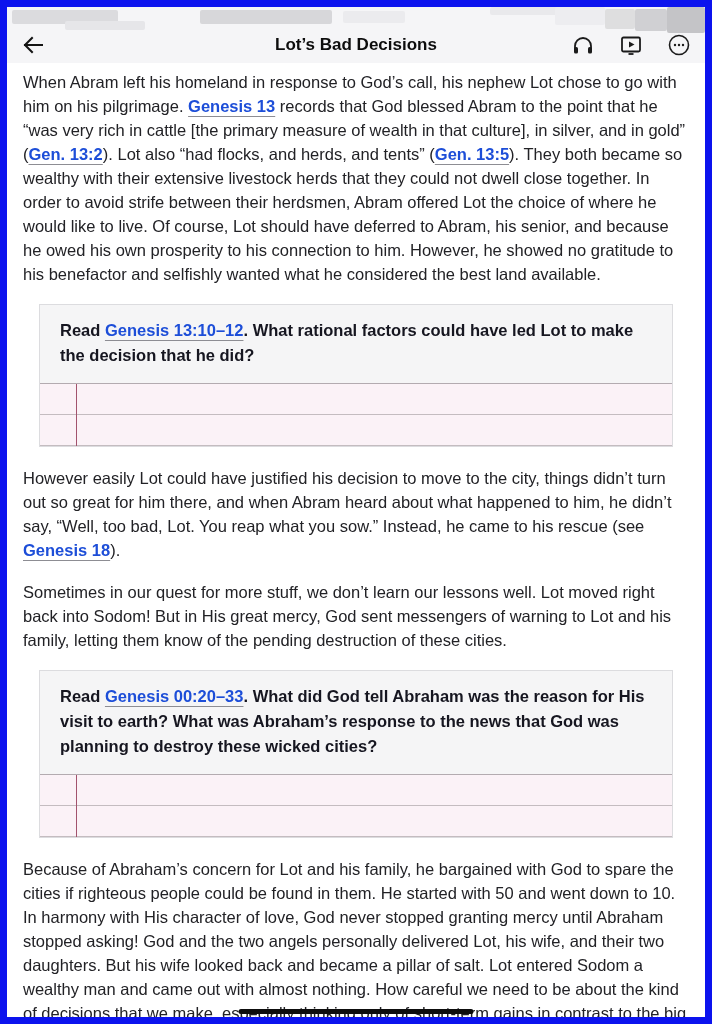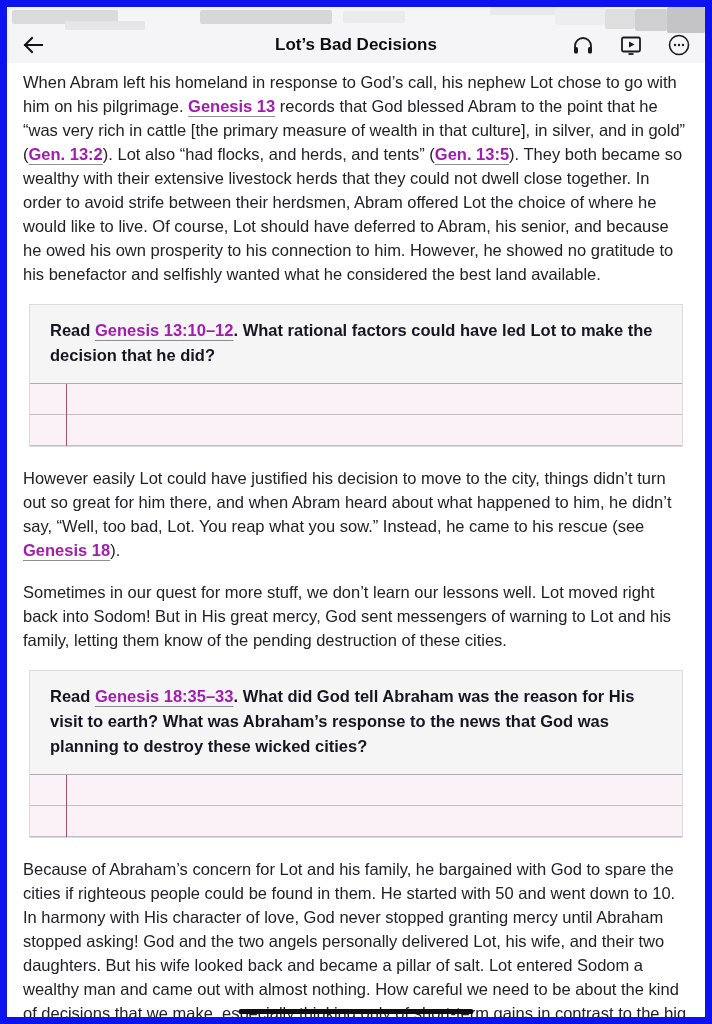--- a/index.html
+++ b/index.html
@@ -32,7 +32,7 @@
     font-size:16.5px;line-height:24px;color:#222226;
   }
   .content p{margin:0 0 18px;}
-  .ref{font-weight:700;color:#a21caf;text-align:right;}
+  .ref{font-weight:700;color:#1d4ed8;text-align:right;}
   .ref.u{
     text-decoration:underline;
     text-decoration-color:#8d8d93;

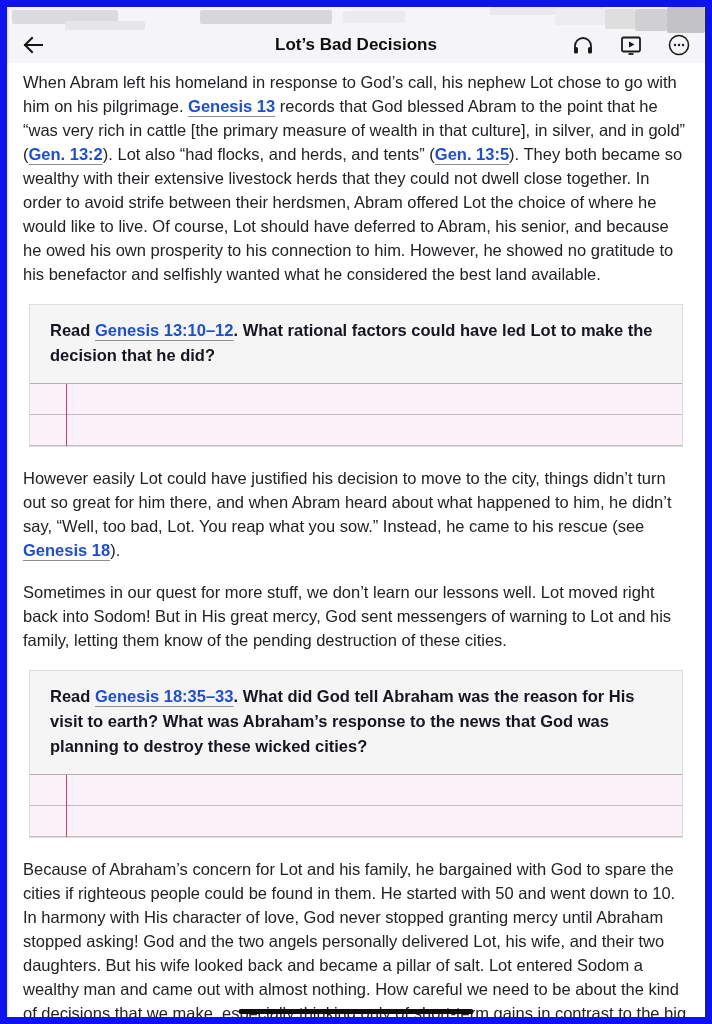--- a/index.html
+++ b/index.html
@@ -40,7 +40,7 @@
     text-underline-offset:4px;
   }
   
-  .qbox{border:1px solid #dcdcdf;margin:1px 6px 19px;}
+  .qbox{border:1px solid #dcdcdf;margin:1px 16px 19px;}
   .qtext{
     background:#f5f5f6;
     padding:13px 20px 15px;

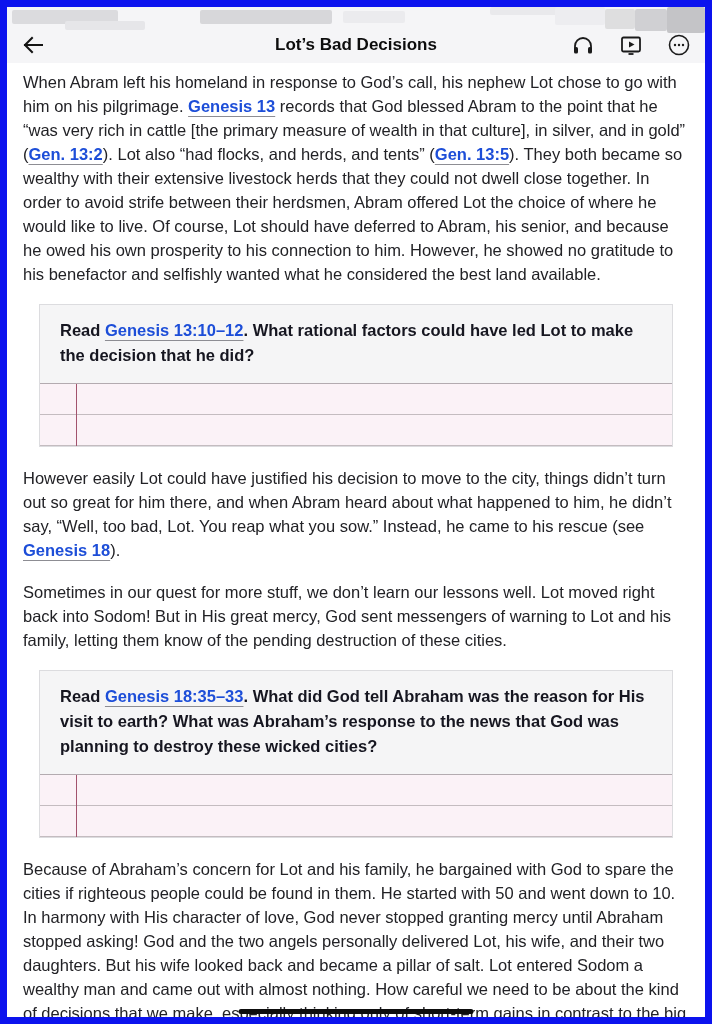--- a/index.html
+++ b/index.html
@@ -129,7 +129,7 @@
       <p><span>However easily Lot could have justified his decision to move to the city, things didn’t turn out so great for him there, and when Abram heard about what happened to him, he didn’t say, “Well, too bad, Lot. You reap what you sow.” Instead, he came to his rescue (see </span><span class="ref u">Genesis 18</span><span>).</span></p>
       <p><span>Sometimes in our quest for more stuff, we don’t learn our lessons well. Lot moved right back into Sodom! But in His great mercy, God sent messengers of warning to Lot and his family, letting them know of the pending destruction of these cities.</span></p>
       <div class="qbox">
-        <div class="qtext"><span>Read </span><span class="ref u">Genesis 18:35–33</span><span>. What did God tell Abraham was the reason for His visit to earth? What was Abraham’s response to the news that God was planning to destroy these wicked cities?</span></div>
+        <div class="qtext"><span>Read </span><span class="ref u">Genesis 00:20–33</span><span>. What did God tell Abraham was the reason for His visit to earth? What was Abraham’s response to the news that God was planning to destroy these wicked cities?</span></div>
         <div class="qlines">
           <div class="qrow"></div>
           <div class="qrow"></div>

